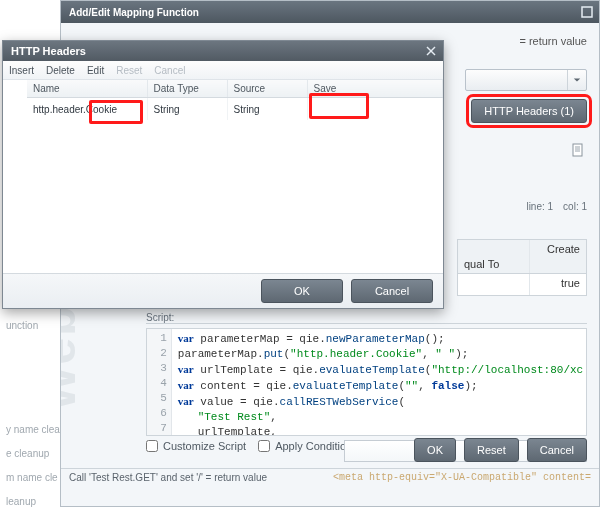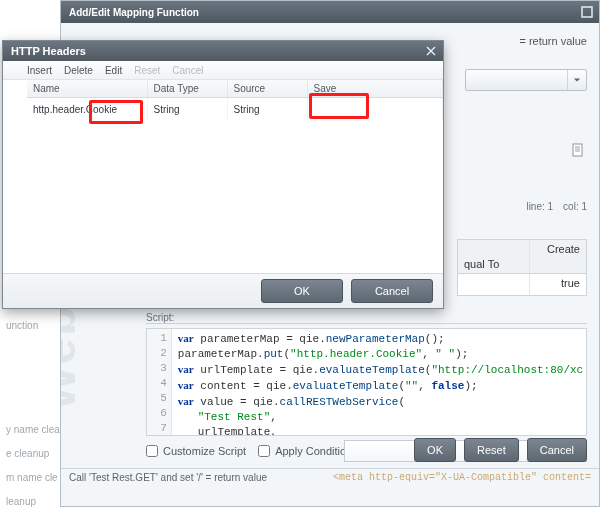--- a/index.html
+++ b/index.html
@@ -267,7 +267,7 @@
     border-bottom: 1px solid #dfe4e9;
     background: linear-gradient(#fdfdfd,#f0f3f6);
     display: flex; align-items: center;
-    padding: 0 24px;
+    padding: 0 6px;
     gap: 12px;
     font-size: 10px;
     color: #49525a;

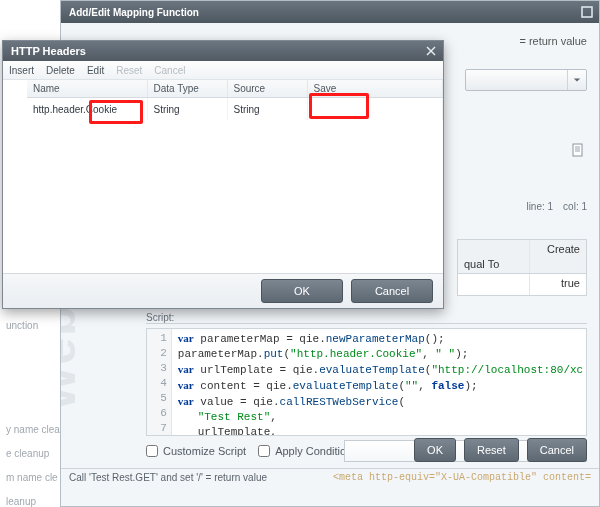--- a/index.html
+++ b/index.html
@@ -364,6 +364,11 @@
         </div>
       </div>
 
+      <div class="hh-row">
+        <span class="highlight-red" style="display:inline-block;">
+          <span class="btn">HTTP Headers (1)</span>
+        </span>
+      </div>
 
       <div class="doc-icon-area">
         <svg viewBox="0 0 14 14">

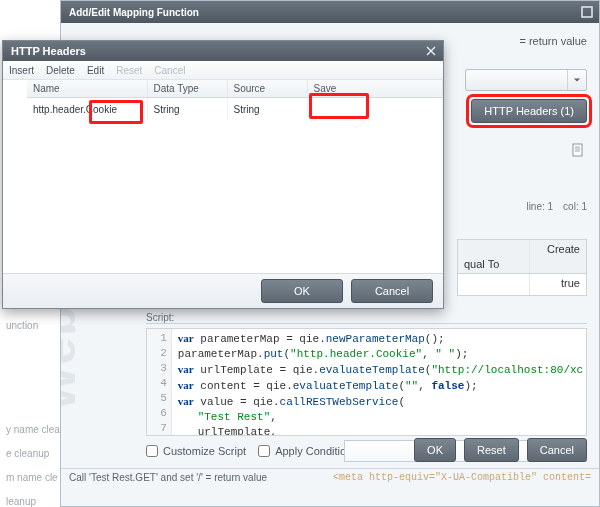--- a/index.html
+++ b/index.html
@@ -205,7 +205,7 @@
   .ck-row {
     position: absolute;
     left: 85px; right: 12px; bottom: 44px;
-    display: flex; align-items: center; gap: 12px;
+    display: flex; align-items: flex-start; gap: 12px;
     color: #4f5962;
   }
   .ck-row .ck {

